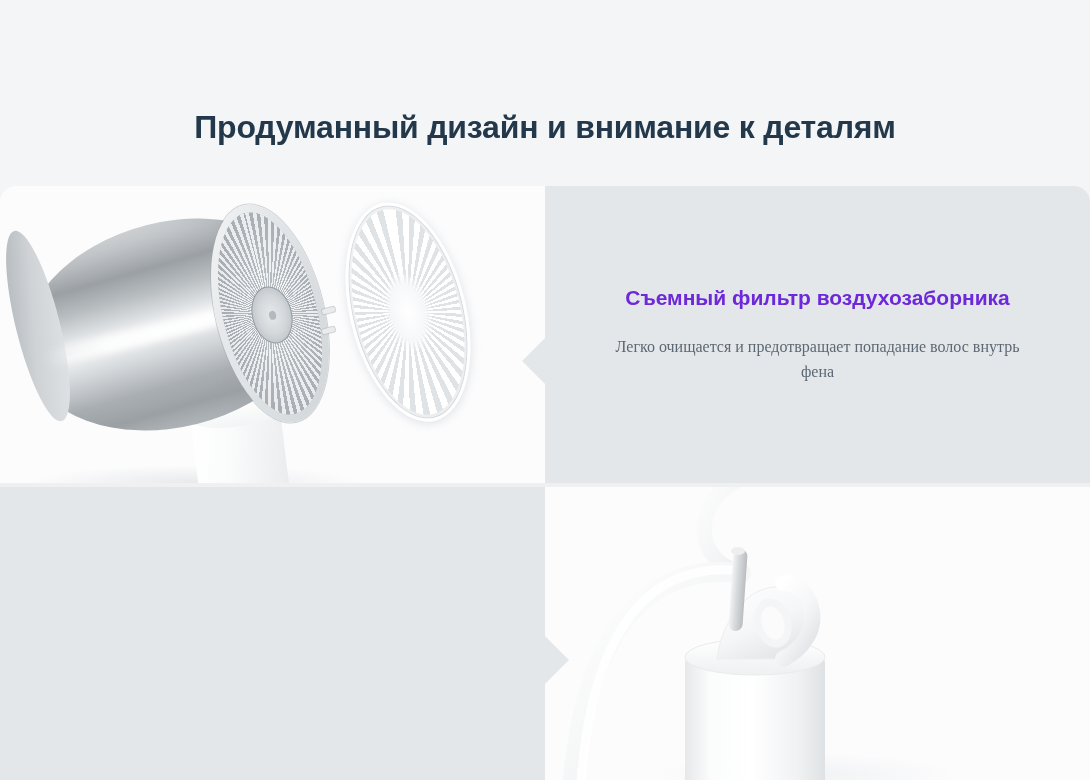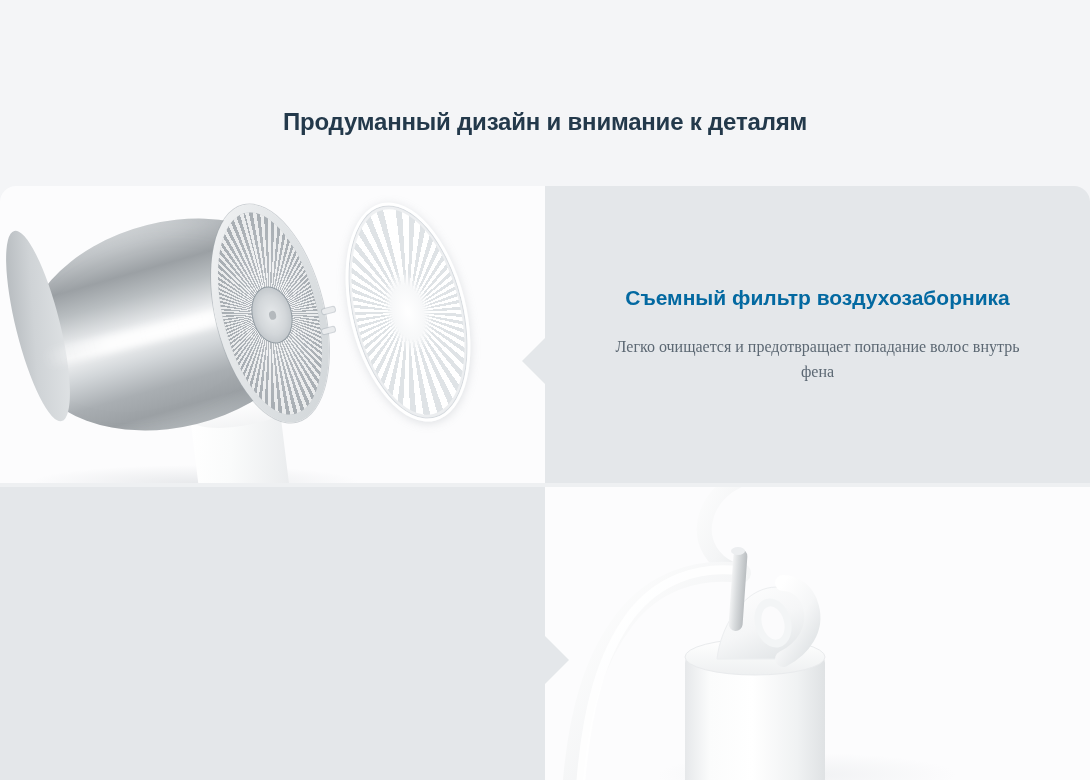--- a/index.html
+++ b/index.html
@@ -23,7 +23,7 @@
     top: 86px;
     width: 1090px;
     text-align: center;
-    font-size: 24px;
+    font-size: 32px;
     font-weight: bold;
     letter-spacing: -0.2px;
     color: #23394b;

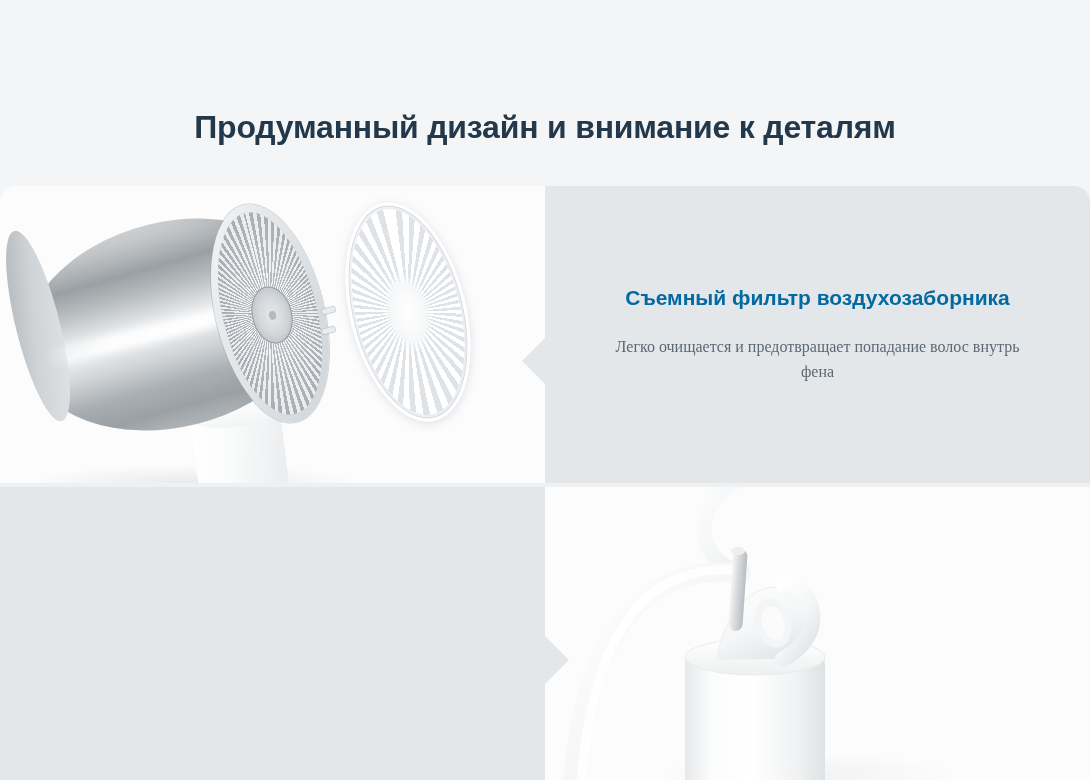--- a/index.html
+++ b/index.html
@@ -117,7 +117,7 @@
   .caption-title {
     font-size: 21px;
     font-weight: bold;
-    color: #0369a1;
+    color: #6d28d9;
     line-height: 29px;
     margin: 0 0 22px 0;
   }

